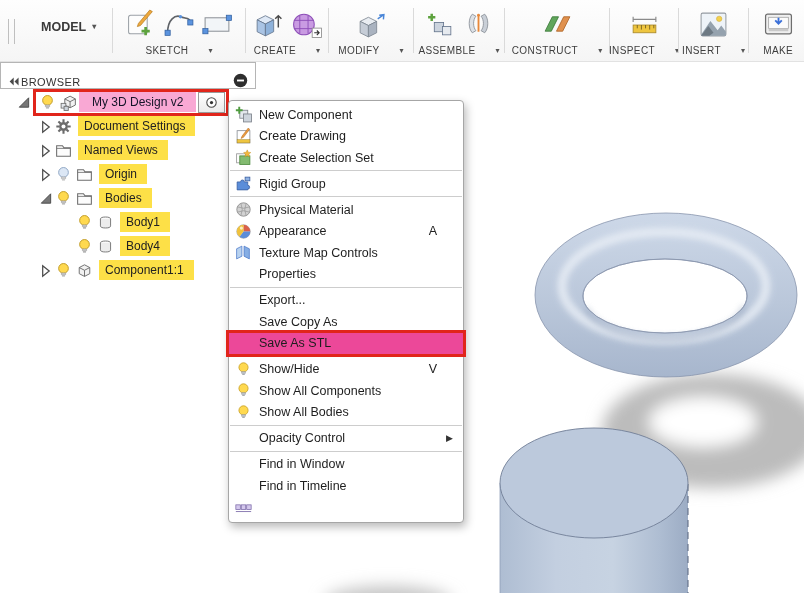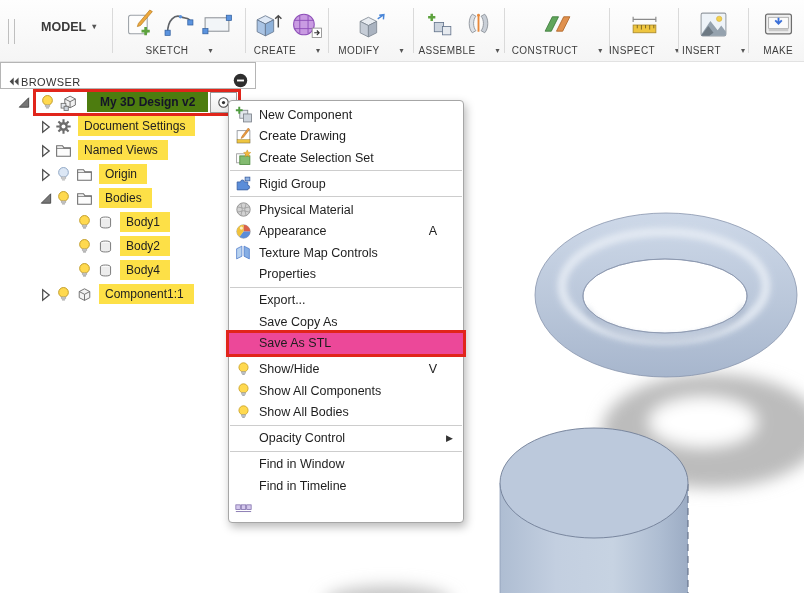--- a/index.html
+++ b/index.html
@@ -37,7 +37,7 @@
   svg.tree-ico{width:19px;height:19px;margin:0 1px;}
   .pill{background:#fde047;padding:3px 10px 3px 6px;font-size:12px;color:#222;
         white-space:nowrap;margin-left:4px;}
-  .root-pill{background:#4d7c0f;color:#141428;font-weight:bold;padding:3px 13px;margin-left:8px;}
+  .root-pill{background:#f9a8d4;color:#141428;font-weight:normal;padding:3px 13px;margin-left:0;}
   .red-wrap{display:flex;align-items:center;border:3px solid #e1251b;padding:0 1px;margin-left:2px;}
   .radio-btn{width:25px;height:19px;background:linear-gradient(#ffffff,#ececec);
              border:1px solid #9a9a9a;display:flex;align-items:center;justify-content:center;margin-left:2px;}

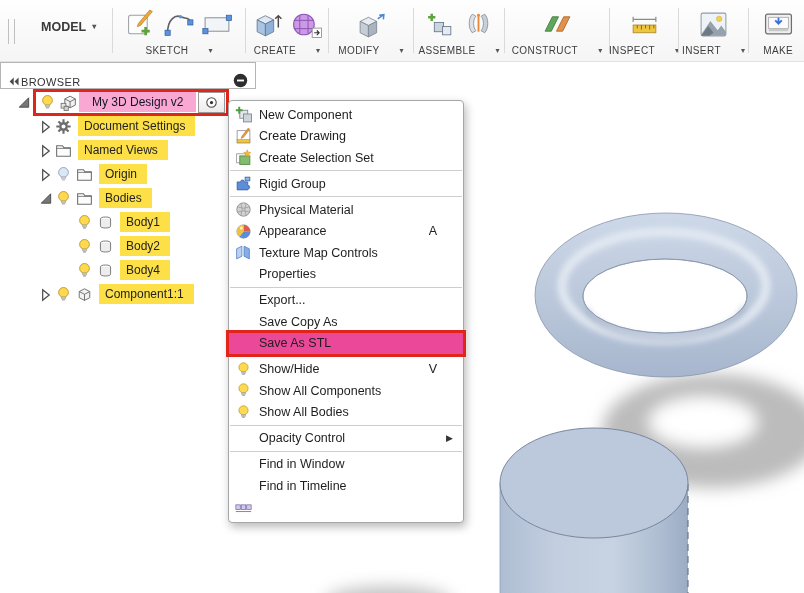--- a/index.html
+++ b/index.html
@@ -372,18 +372,6 @@
           <ellipse cx="9" cy="5.8" rx="4.8" ry="2" fill="#fafafa" stroke="#777" stroke-width="0.9"></ellipse>
           <path d="M4.2,5.8 V12.2 A4.8,2 0 0 0 13.8,12.2 V5.8" fill="#ededed" stroke="#777" stroke-width="0.9"></path>
         </svg>
-        <span class="pill ">Body2</span>
-      </div>
-      <div class="tree-row" style="margin-left:74px">
-        <svg class="tree-ico tw" viewBox="0 0 18 18">
-          <circle cx="9" cy="7" r="4.6" fill="#ffd94f" stroke="#c09a25" stroke-width="0.9"></circle>
-          <path d="M7,11.3 h4 v1.8 h-4 z" fill="#ccc" stroke="#999" stroke-width="0.5"></path>
-          <path d="M7.6,13.4 h2.8 v1.4 h-2.8 z" fill="#aaa"></path>
-        </svg>
-        <svg class="tree-ico tw" viewBox="0 0 18 18">
-          <ellipse cx="9" cy="5.8" rx="4.8" ry="2" fill="#fafafa" stroke="#777" stroke-width="0.9"></ellipse>
-          <path d="M4.2,5.8 V12.2 A4.8,2 0 0 0 13.8,12.2 V5.8" fill="#ededed" stroke="#777" stroke-width="0.9"></path>
-        </svg>
         <span class="pill ">Body4</span>
       </div>
       <div class="tree-row" style="margin-left:38px">

